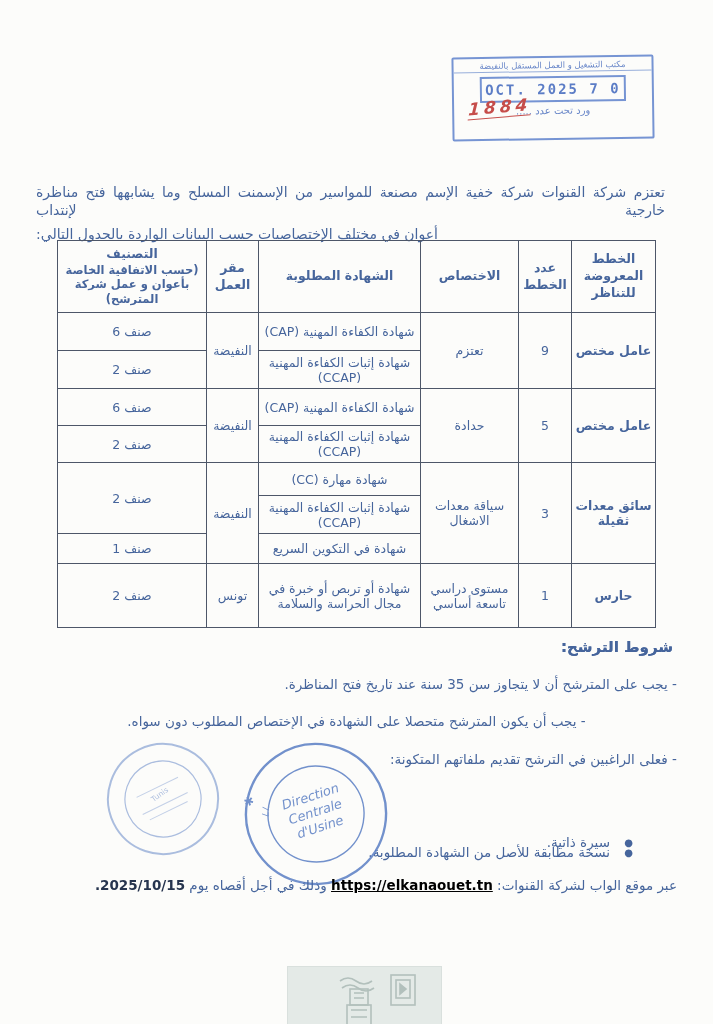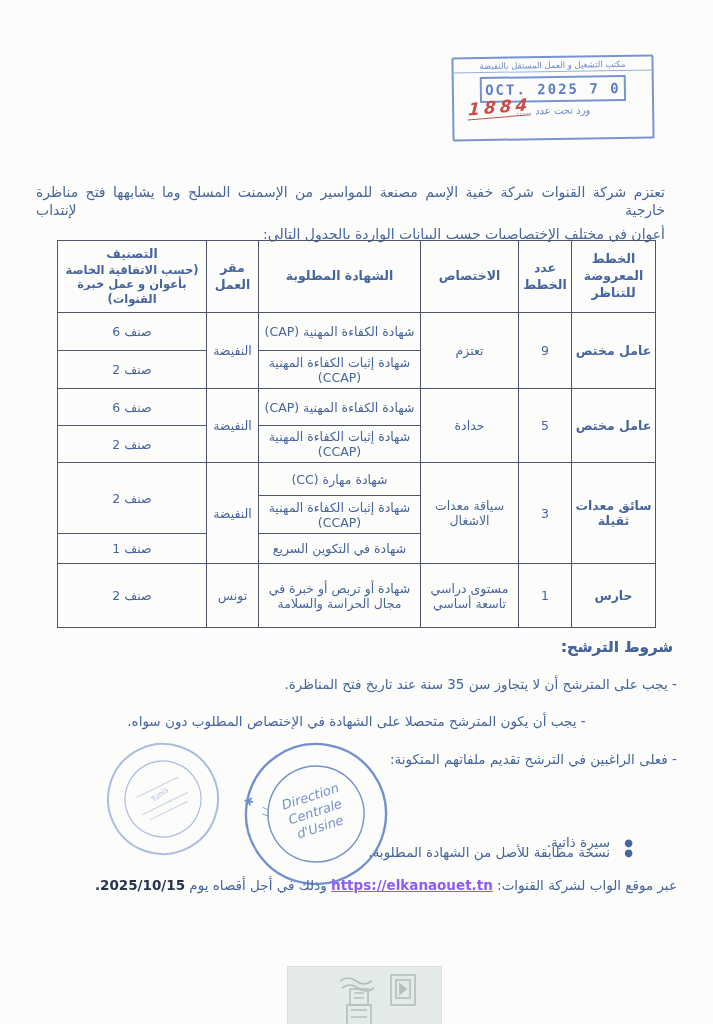--- a/index.html
+++ b/index.html
@@ -43,7 +43,7 @@
   }
   .intro{position:absolute;top:183px;right:48px;left:36px;font-size:14px;line-height:18px;}
   .intro-l1{text-align:justify;text-align-last:justify;}
-  .intro-l2{text-align:right;margin-top:6px;}
+  .intro-l2{text-align:left;margin-top:6px;}
   
   table.jobs{
     position:absolute;top:240px;right:57px;

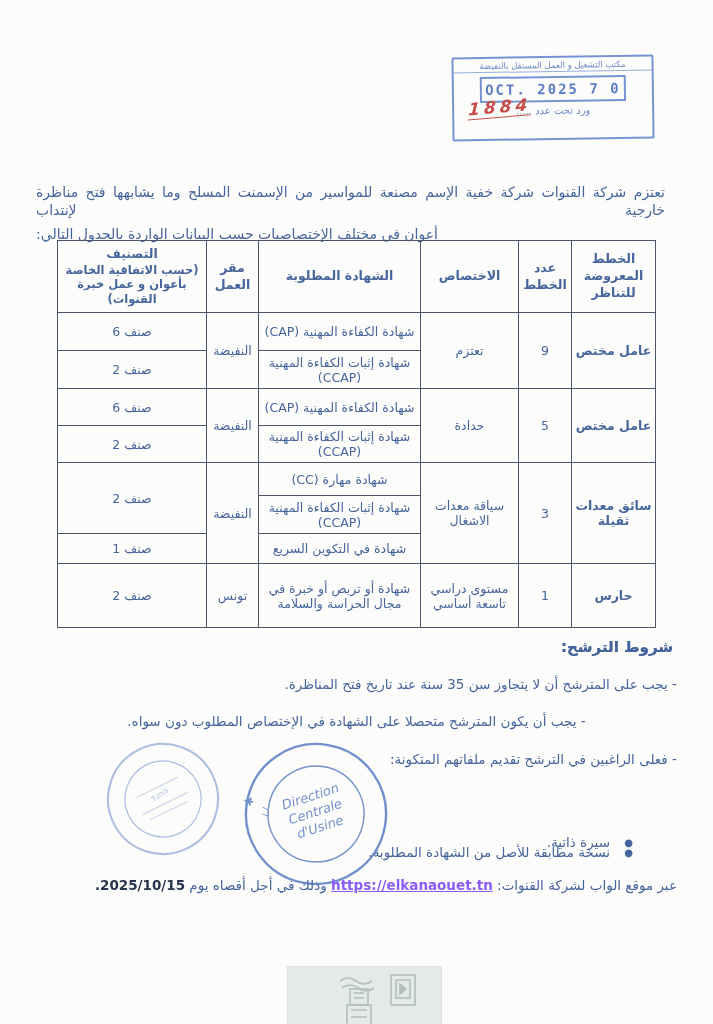--- a/index.html
+++ b/index.html
@@ -120,7 +120,7 @@
       <th>مقر العمل</th>
       <th>
         <span>التصنيف</span>
-        <span class="hdr-note">(حسب الاتفاقية الخاصة بأعوان و عمل خبرة القنوات)</span>
+        <span class="hdr-note">(حسب الاتفاقية الخاصة بأعوان و عمل شركة المترشح)</span>
       </th>
     </tr>
 

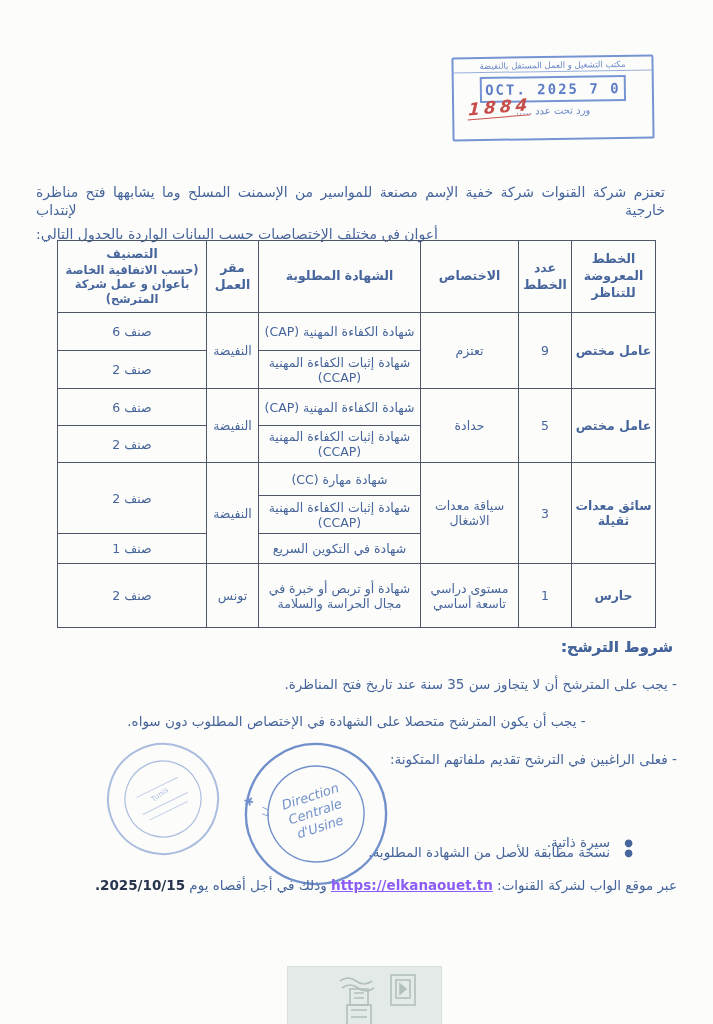--- a/index.html
+++ b/index.html
@@ -69,7 +69,7 @@
     position:absolute;top:877px;right:36px;left:36px;
     font-size:13.5px;text-align:right;
   }
-  .footer-line a{color:#8b5cf6;font-weight:bold;text-decoration:underline;direction:ltr;unicode-bidi:embed;}
+  .footer-line a{color:#000000;font-weight:bold;text-decoration:underline;direction:ltr;unicode-bidi:embed;}
   .deadline{font-weight:bold;color:#26344e;}
   
   .stamp-svg{position:absolute;pointer-events:none;}

